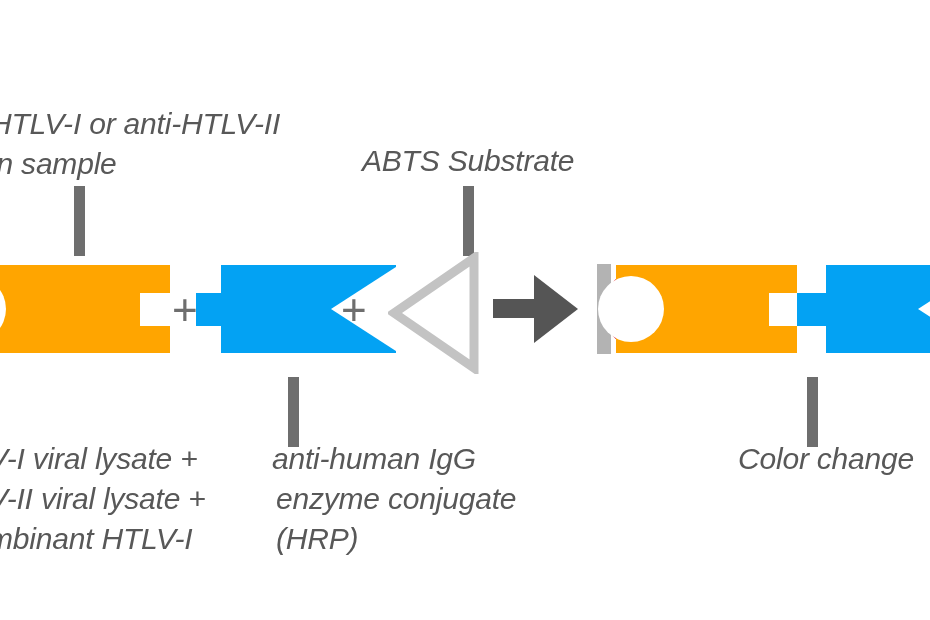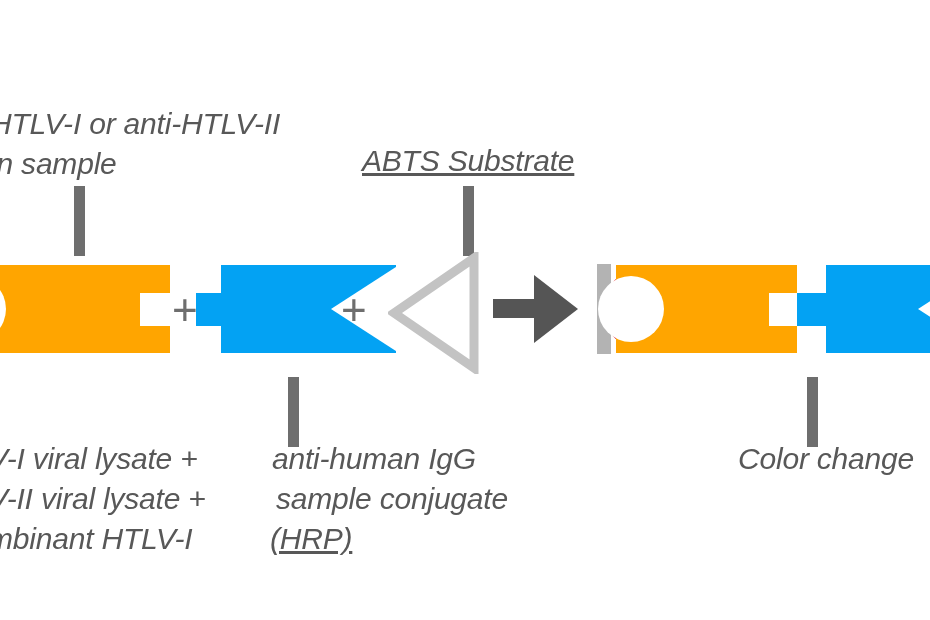--- a/index.html
+++ b/index.html
@@ -119,7 +119,7 @@
   <div class="label" style="left:-10px; top:105px;">HTLV-I or anti-HTLV-II</div>
   <div class="label" style="left:-10px; top:145px;">in sample</div>
 
-  <div class="label" style="left:362px; top:142px;text-decoration:underline;">ABTS Substrate</div>
+  <div class="label" style="left:362px; top:142px;">ABTS Substrate</div>
 
   <div class="label" style="left:-12px; top:440px;">V-I viral lysate +</div>
   <div class="label" style="left:-12px; top:480px;">V-II viral lysate +</div>

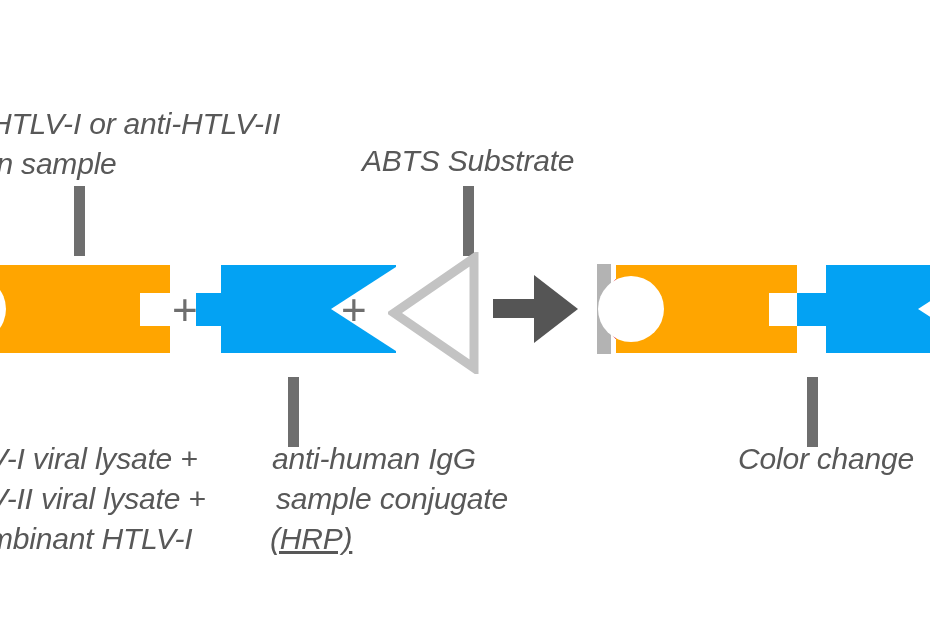--- a/index.html
+++ b/index.html
@@ -126,7 +126,7 @@
   <div class="label" style="left:-12px; top:520px;">mbinant HTLV-I</div>
 
   <div class="label" style="left:272px; top:440px;">anti-human IgG</div>
-  <div class="label" style="left:276px; top:480px;">sample conjugate</div>
+  <div class="label" style="left:276px; top:480px;">enzyme conjugate</div>
   <div class="label" style="left:270px; top:520px;text-decoration:underline;">(HRP)</div>
 
   <div class="label" style="left:729px; top:440px;margin-left:9px;">Color change</div>

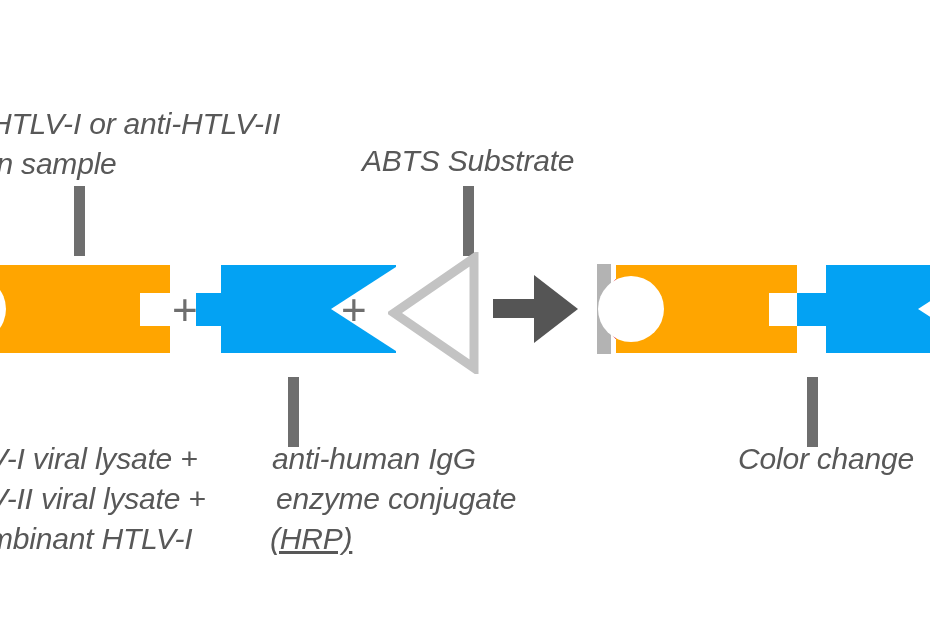--- a/index.html
+++ b/index.html
@@ -127,7 +127,7 @@
 
   <div class="label" style="left:272px; top:440px;">anti-human IgG</div>
   <div class="label" style="left:276px; top:480px;">enzyme conjugate</div>
-  <div class="label" style="left:270px; top:520px;text-decoration:underline;">(HRP)</div>
+  <div class="label" style="left:276px; top:520px;">(HRP)</div>
 
   <div class="label" style="left:729px; top:440px;margin-left:9px;">Color change</div>
 

